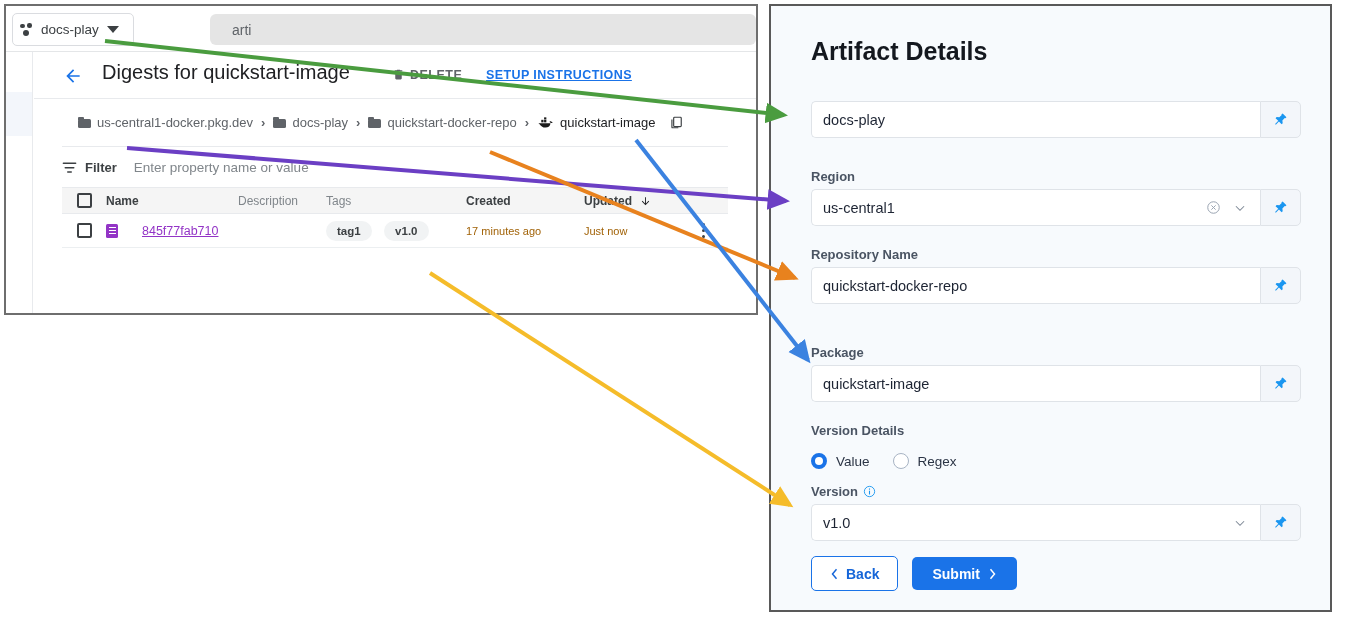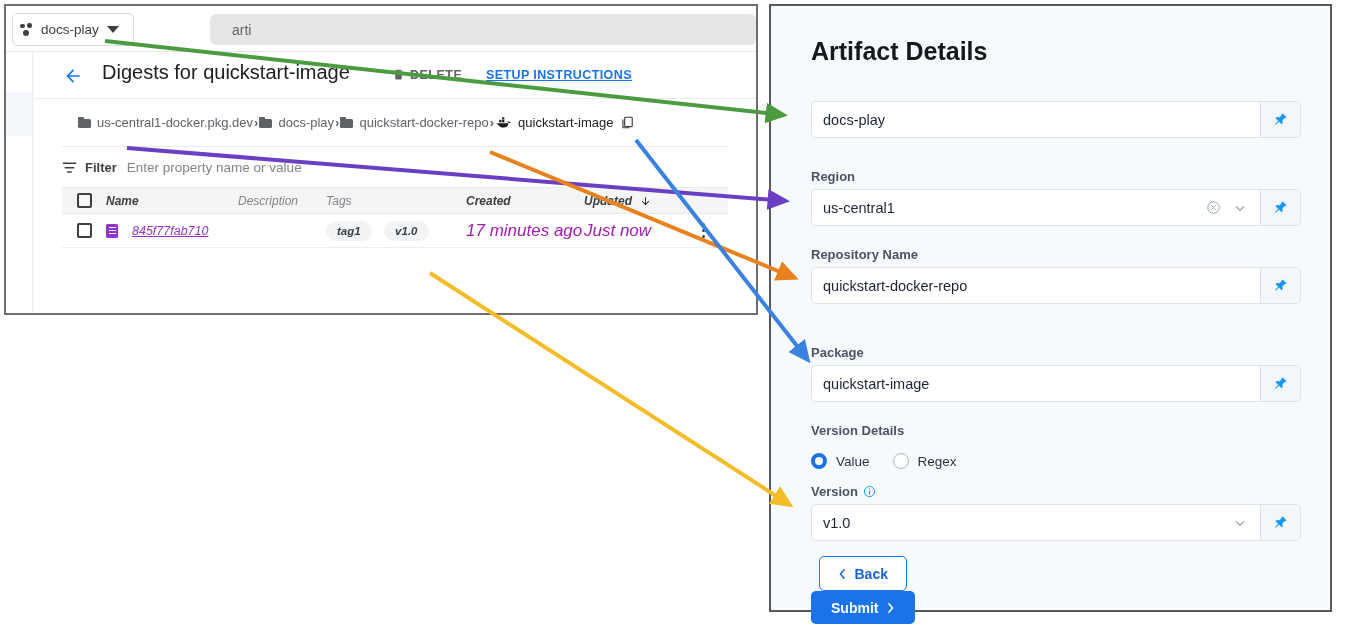--- a/index.html
+++ b/index.html
@@ -49,7 +49,7 @@
 
   
   #breadcrumb{position:absolute;left:0;top:47px;right:0;height:47px;
-     display:flex;align-items:center;padding-left:44px;box-sizing:border-box;}
+     display:flex;align-items:center;padding-left:44px;box-sizing:border-box;gap:7px;}
   .crumb{display:flex;align-items:center;gap:6px;}
   .crumb .ctext{font-size:13px;color:#5f6368;white-space:nowrap;}
   .crumb.last .ctext{color:#202124;}

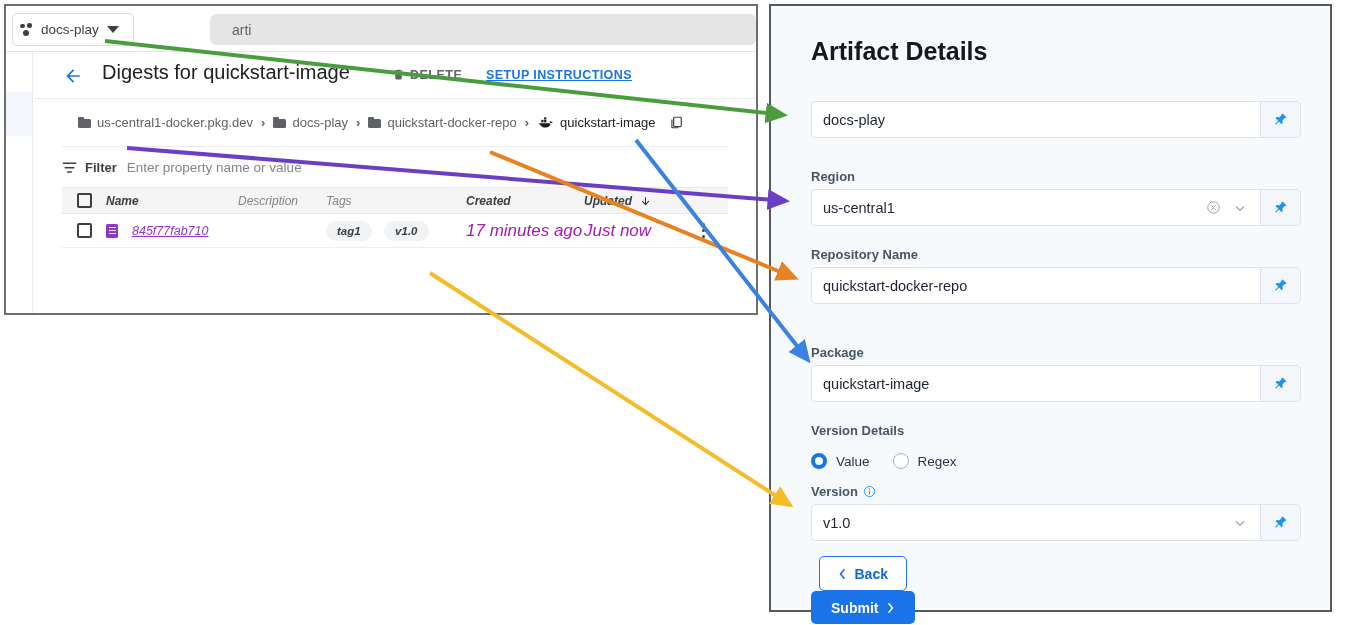--- a/index.html
+++ b/index.html
@@ -65,7 +65,7 @@
   #filter-sep{position:absolute;left:28px;top:94px;right:28px;height:1px;background:#e8eaed;}
   #filter-row{position:absolute;left:28px;top:95px;right:28px;height:40px;display:flex;align-items:center;gap:8px;}
   #filter-label{font-size:13px;font-weight:700;color:#3c4043;}
-  #filter-input{font-size:13.5px;color:#80868b;margin-left:2px;cursor:text;}
+  #filter-input{font-size:13.5px;color:#80868b;margin-left:9px;cursor:text;}
 
   
   #tbl{position:absolute;left:28px;top:135px;right:28px;font-style:italic;}

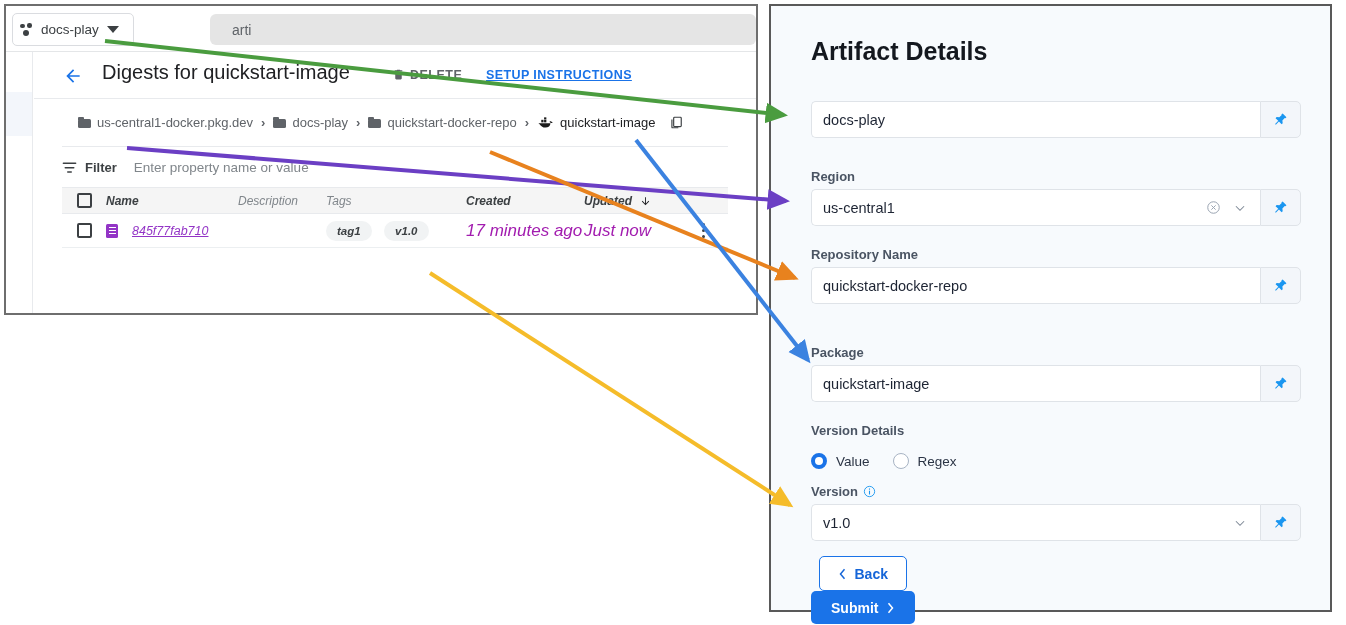--- a/index.html
+++ b/index.html
@@ -68,7 +68,7 @@
   #filter-input{font-size:13.5px;color:#80868b;margin-left:9px;cursor:text;}
 
   
-  #tbl{position:absolute;left:28px;top:135px;right:28px;font-style:italic;}
+  #tbl{position:absolute;left:28px;top:135px;right:28px;}
   #thead{height:27px;background:#f5f5f5;border-top:1px solid #e8eaed;border-bottom:1px solid #e8eaed;
      display:flex;align-items:center;box-sizing:border-box;}
   #trow{height:34px;border-bottom:1px solid #eceff1;display:flex;align-items:center;box-sizing:border-box;background:#fff;}

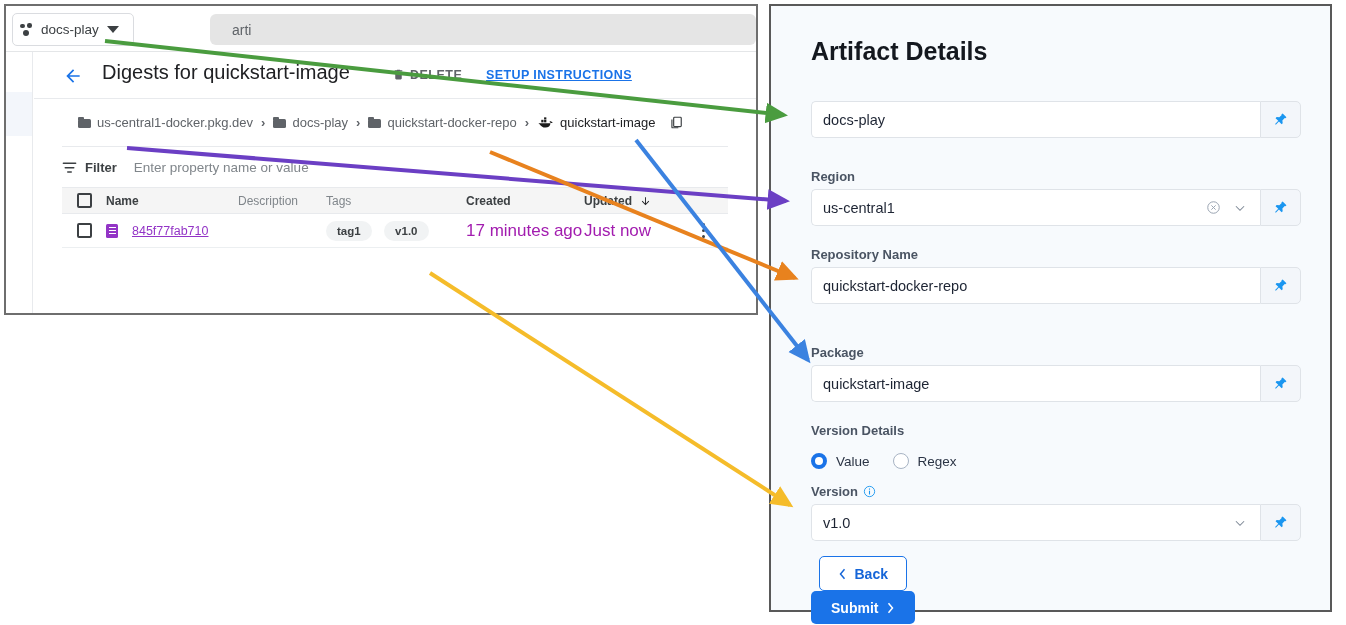--- a/index.html
+++ b/index.html
@@ -83,7 +83,7 @@
   .th{font-size:12px;font-weight:700;color:#3c4043;}
   .th.dim{color:#80868b;font-weight:400;}
   .td{font-size:17px;color:#a21caf;}
-  #digest-link{display:flex;align-items:center;gap:14px;cursor:pointer;}
+  #digest-link{display:flex;align-items:center;gap:24px;cursor:pointer;}
   #digest-link .dg-ico{width:12px;height:14px;background:#9334c6;border-radius:1.5px;
      position:relative;flex:0 0 auto;}
   #digest-link .dg-ico::before{content:"";position:absolute;left:2.5px;top:3px;width:7px;height:1.3px;

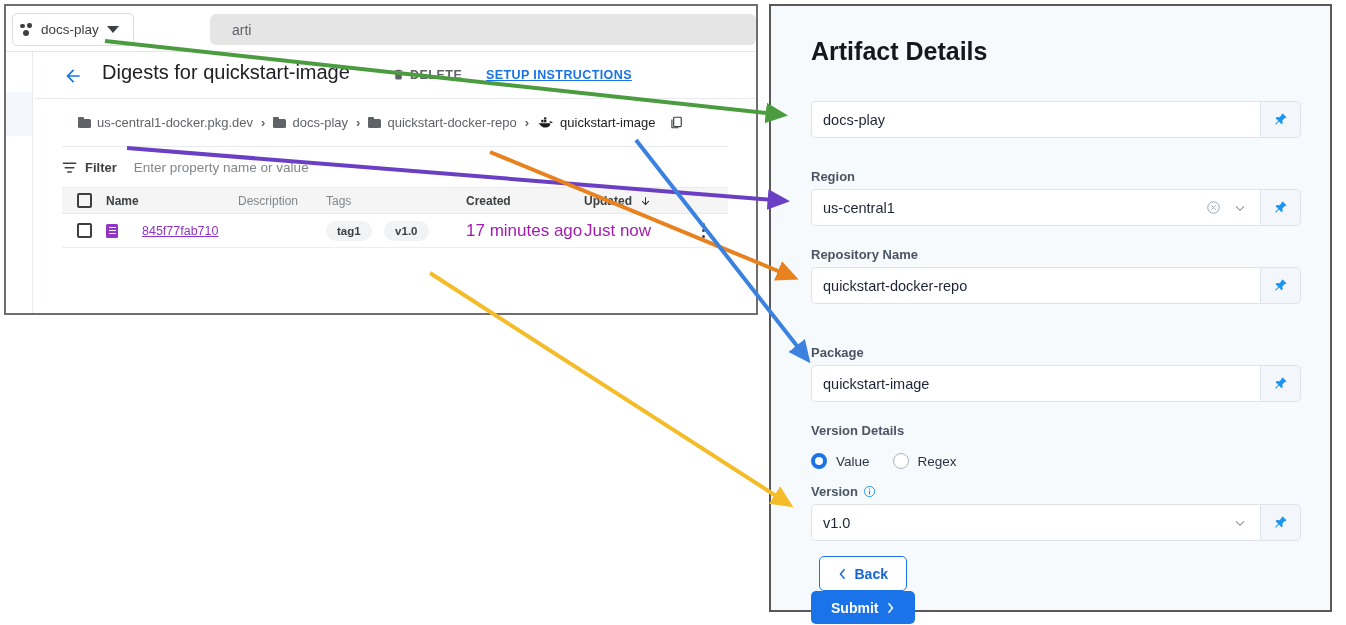--- a/index.html
+++ b/index.html
@@ -82,7 +82,7 @@
   .c-more{flex:1 1 auto;display:flex;justify-content:center;}
   .th{font-size:12px;font-weight:700;color:#3c4043;}
   .th.dim{color:#80868b;font-weight:400;}
-  .td{font-size:17px;color:#a21caf;}
+  .td{font-size:11px;color:#a16207;}
   #digest-link{display:flex;align-items:center;gap:24px;cursor:pointer;}
   #digest-link .dg-ico{width:12px;height:14px;background:#9334c6;border-radius:1.5px;
      position:relative;flex:0 0 auto;}

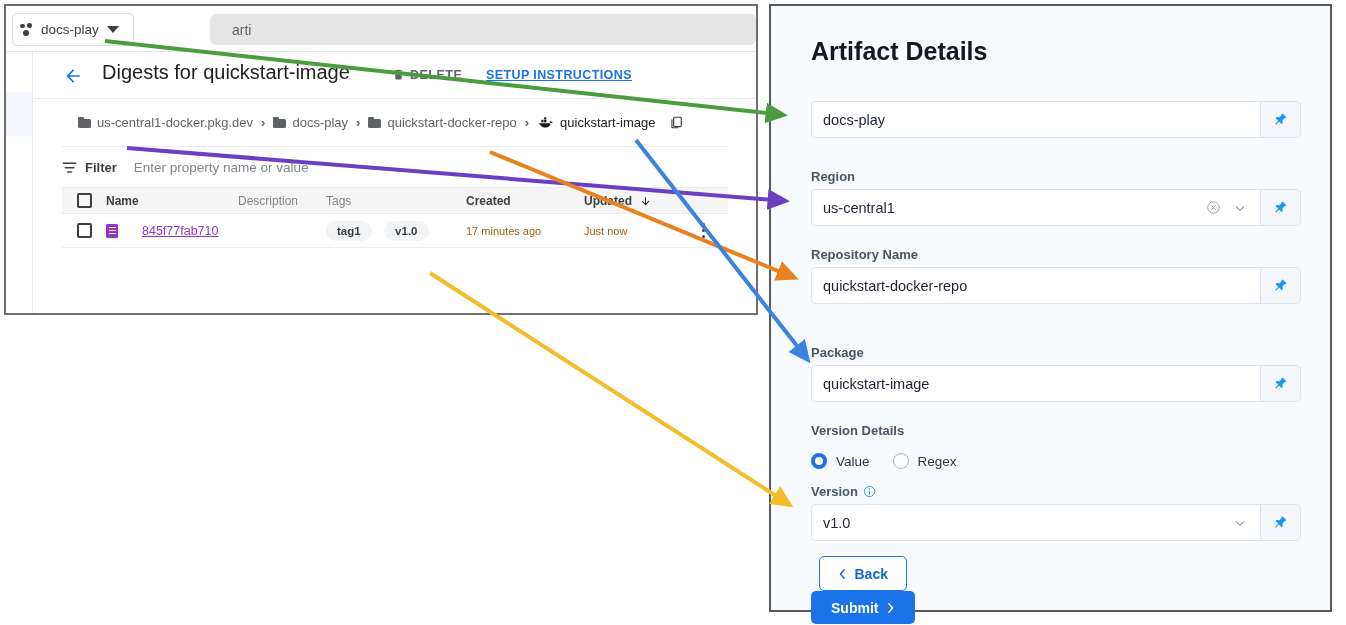--- a/index.html
+++ b/index.html
@@ -125,7 +125,7 @@
   .radio.off{border:1.8px solid #a8b4c4;background:#fff;}
   .radio-label{font-size:13.5px;color:#2b3445;margin-right:14px;}
 
-  #btn-row{position:absolute;left:40px;top:550px;display:flex;align-items:center;flex-direction:column;}
+  #btn-row{position:absolute;left:40px;top:550px;display:flex;gap:14px;align-items:center;}
   #back-btn{height:33px;padding:0 18px;border:1.6px solid #1a73e8;border-radius:5px;background:#fff;
      color:#1565d8;font-size:14px;font-weight:700;display:flex;align-items:center;gap:7px;cursor:pointer;}
   #submit-btn{height:33px;padding:0 20px;border:none;border-radius:5px;background:#1a73e8;

